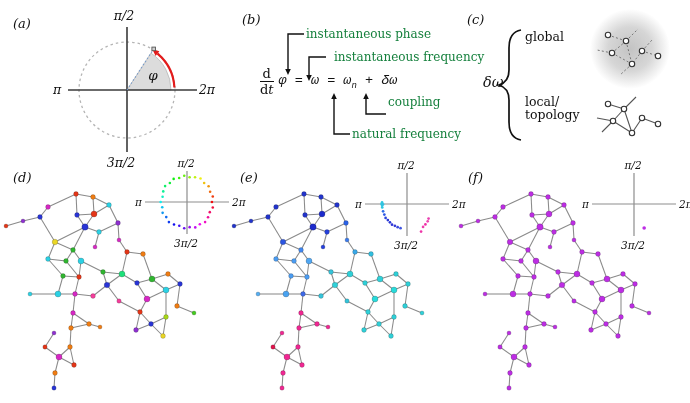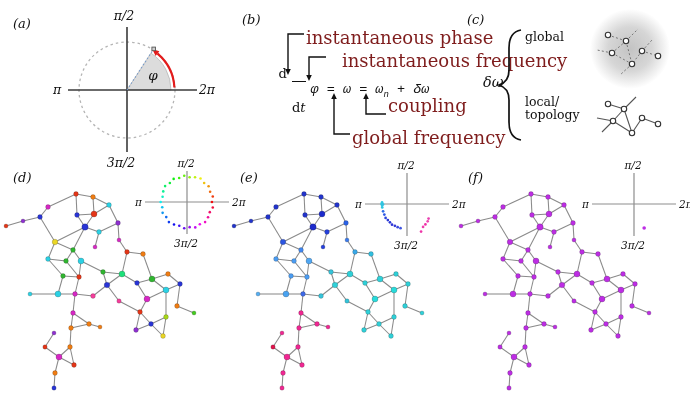--- a/index.html
+++ b/index.html
@@ -7,7 +7,7 @@
        font-family:"DejaVu Serif","Liberation Serif",serif;color:#111;overflow:hidden;}
   .fig svg{position:absolute;overflow:visible;pointer-events:none;}
   .plabel{position:absolute;font-style:italic;font-size:13px;color:#111;}
-  .ann{position:absolute;white-space:nowrap;font-size:18px;color:#7f1d1d;}
+  .ann{position:absolute;white-space:nowrap;font-size:12px;color:#15803d;}
   .equation{position:absolute;display:flex;align-items:center;gap:5px;}
   .frac{display:inline-flex;flex-direction:column;align-items:center;font-size:13px;line-height:1.05;}
   .frac .den{border-top:1.2px solid #111;padding-top:19px;margin-left:32px;}

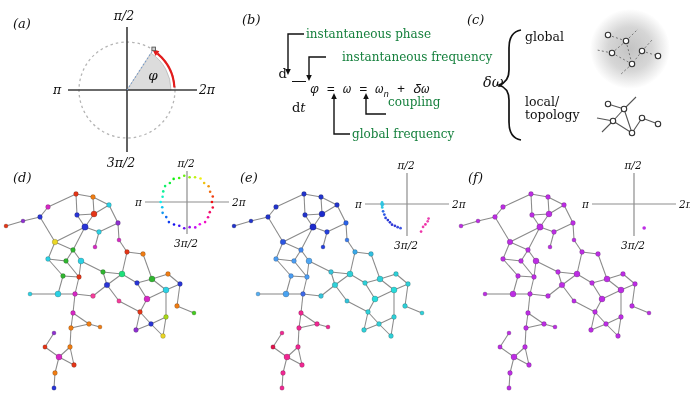--- a/index.html
+++ b/index.html
@@ -54,7 +54,7 @@
       <polygon points="136,93 133.2,99 138.8,99" fill="#111"></polygon>
     </svg>
     <span class="ann" style="left:76px;top:27px;">instantaneous phase</span>
-    <span class="ann" style="left:112px;top:50px;text-align:center;">instantaneous frequency</span>
+    <span class="ann" style="left:104px;top:50px;text-align:center;">instantaneous frequency</span>
     <span class="ann" style="left:122px;top:127px;">global frequency</span>
     <span class="ann" style="left:158px;top:95px;">coupling</span>
     <div class="equation" style="left:30px;top:67px;">

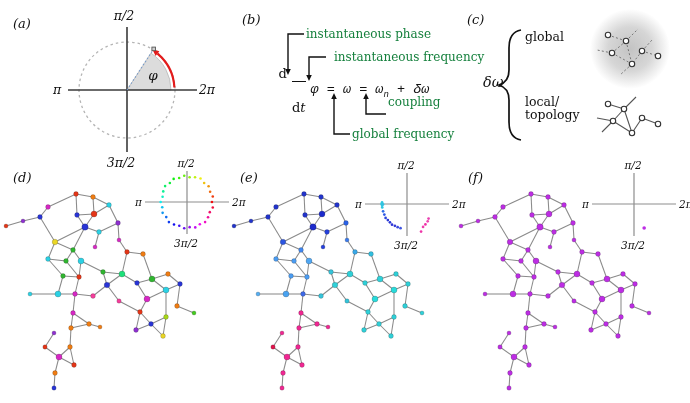--- a/index.html
+++ b/index.html
@@ -10,7 +10,7 @@
   .ann{position:absolute;white-space:nowrap;font-size:12px;color:#15803d;}
   .equation{position:absolute;display:flex;align-items:center;gap:5px;}
   .frac{display:inline-flex;flex-direction:column;align-items:center;font-size:13px;line-height:1.05;}
-  .frac .den{border-top:1.2px solid #111;padding-top:19px;margin-left:32px;}
+  .frac .den{border-top:1.2px solid #111;padding-top:1px;}
   .frac .it{font-style:italic;}
   .eqbody{font-style:italic;font-size:13.5px;white-space:nowrap;font-family:Liberation Mono, monospace;}
   .eqbody sub{font-size:9px;font-style:italic;}

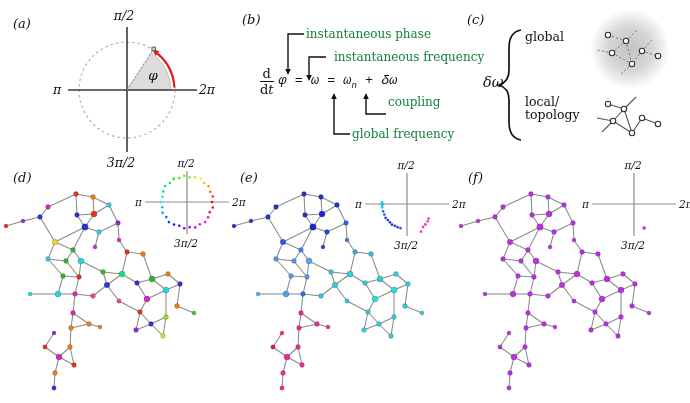--- a/index.html
+++ b/index.html
@@ -55,7 +55,7 @@
     </svg>
     <span class="ann" style="left:76px;top:27px;">instantaneous phase</span>
     <span class="ann" style="left:104px;top:50px;text-align:center;">instantaneous frequency</span>
-    <span class="ann" style="left:122px;top:127px;">global frequency</span>
+    <span class="ann" style="left:122px;top:127px;">natural frequency</span>
     <span class="ann" style="left:158px;top:95px;">coupling</span>
     <div class="equation" style="left:30px;top:67px;">
       <span class="frac">

